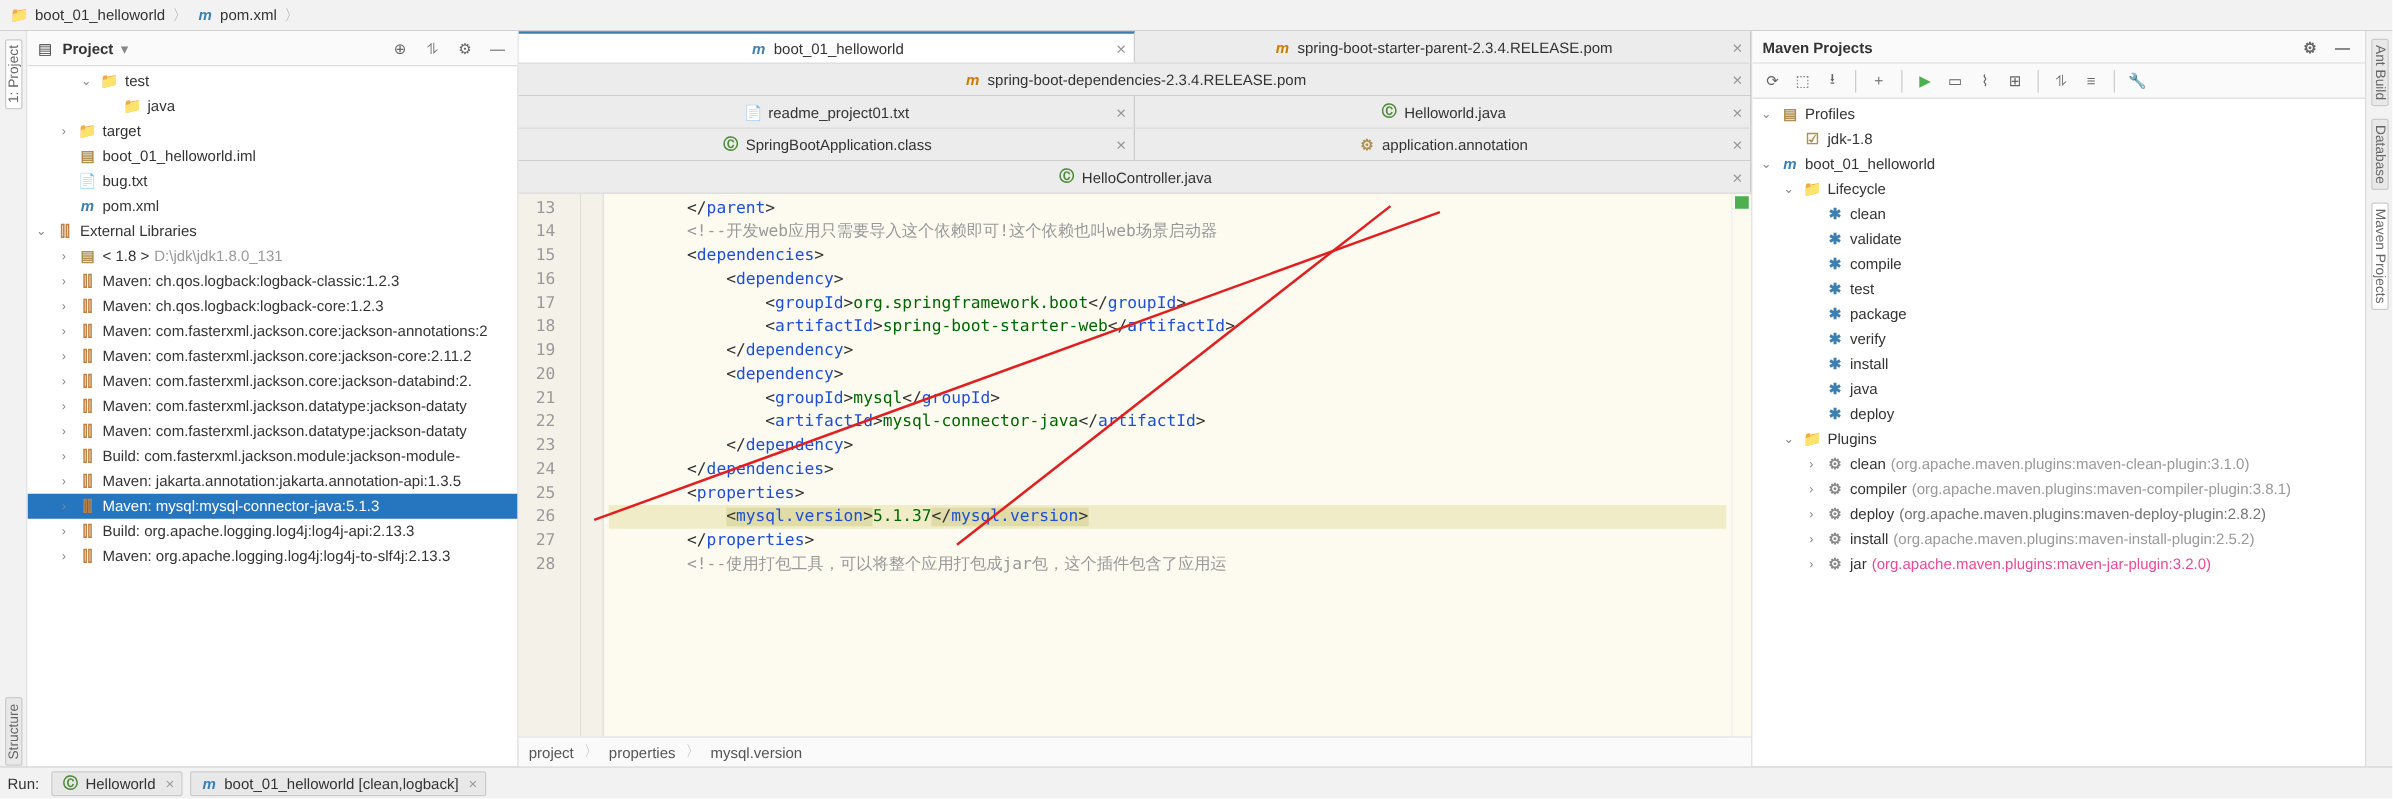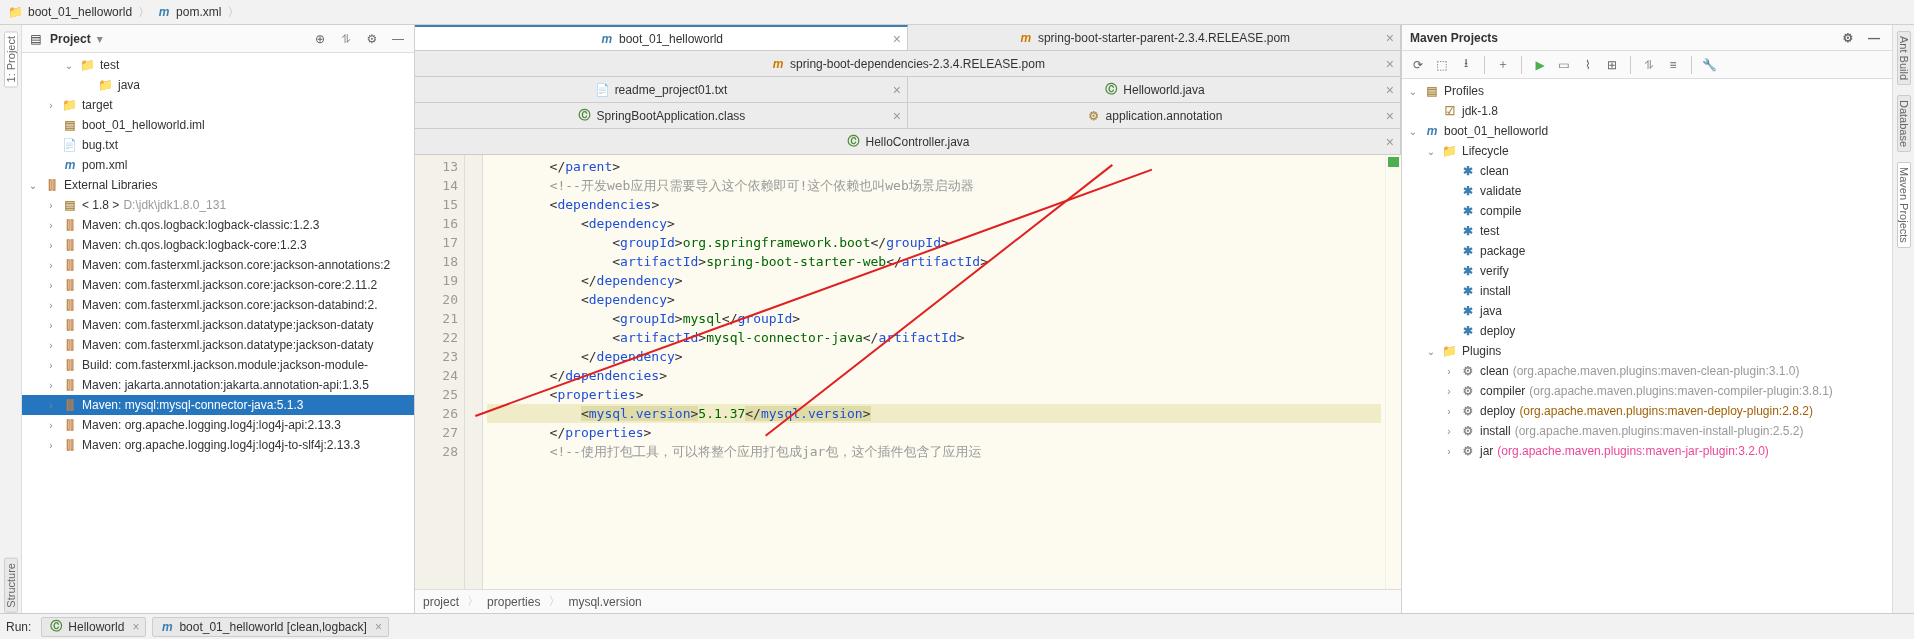--- a/index.html
+++ b/index.html
@@ -29,7 +29,7 @@
 .tab.active{background:#fff;border-top:2px solid #3c7fb1}
 .tab .close{color:#999;font-size:14px;position:absolute;right:6px}
 .editor-wrap{flex:1;display:flex;overflow:hidden;background:#fdfbf0}
-.gutter{width:50px;background:#f4f2e8;border-right:1px solid #ddd;text-align:right;padding-right:6px;color:#999;font-family:Consolas,monospace;font-size:13px;line-height:19px;padding-top:2px}
+.gutter{width:50px;background:#f4f2e8;border-right:1px solid #ddd;text-align:center;padding-right:6px;color:#999;font-family:Consolas,monospace;font-size:13px;line-height:19px;padding-top:2px}
 .marks{width:18px;background:#f4f2e8;border-right:1px solid #ddd}
 .code{flex:1;font-family:Consolas,monospace;font-size:13px;line-height:19px;padding:2px 4px;white-space:pre;overflow:hidden;position:relative}
 .tag{color:#1d4ed8}.cm{color:#999}.val{color:#006600}

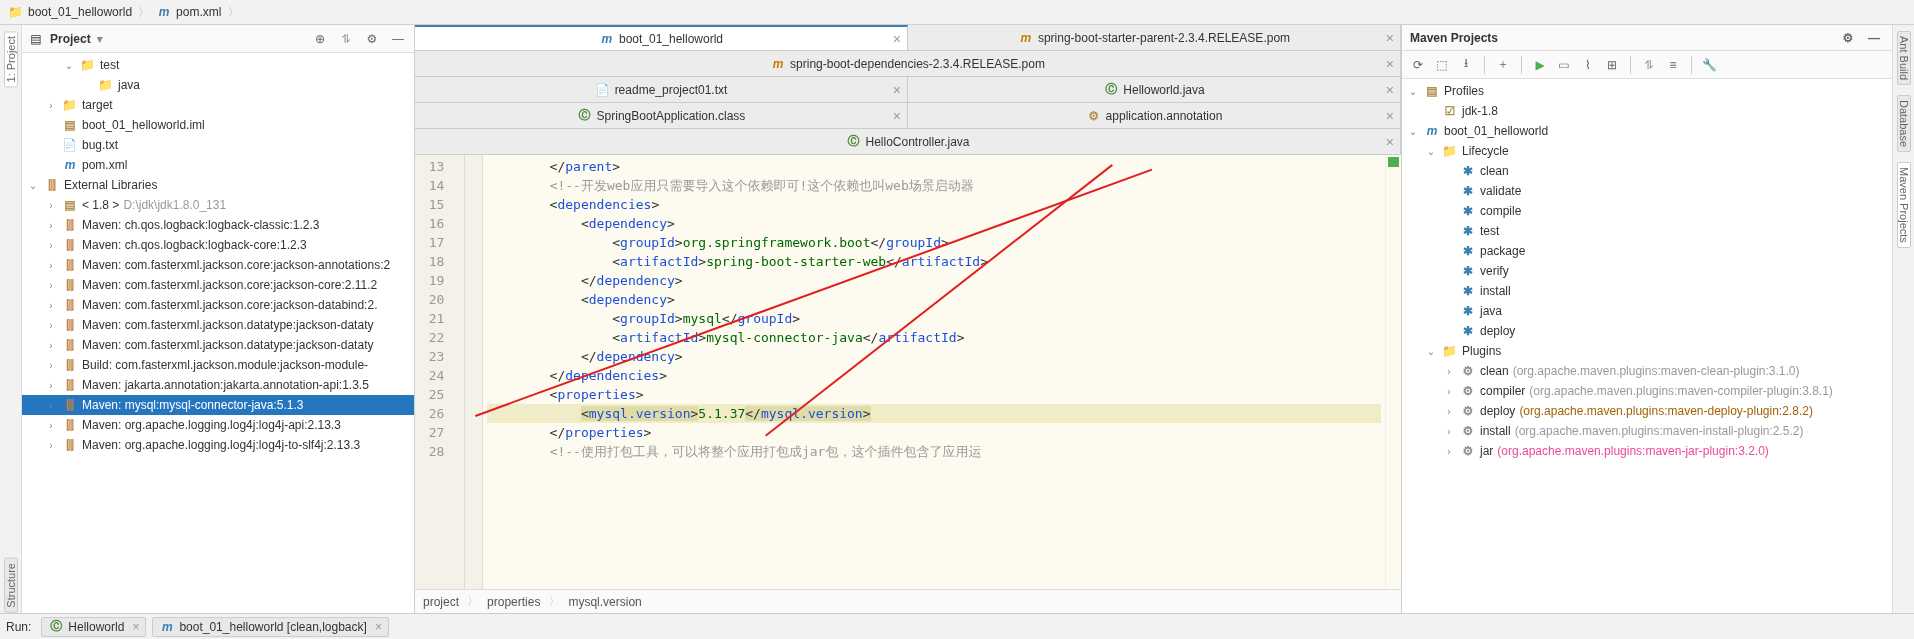--- a/index.html
+++ b/index.html
@@ -365,7 +365,7 @@
           <span class="arrow">›</span>
           <span class="ico" style="color:#888;font-weight:bold;font-style:normal">⚙</span>
           <span>deploy</span>
-          <span style="color:#a16207"> (org.apache.maven.plugins:maven-deploy-plugin:2.8.2)</span>
+          <span style="color:#737373"> (org.apache.maven.plugins:maven-deploy-plugin:2.8.2)</span>
         </div>
         <div class="node lvl2">
           <span class="arrow">›</span>

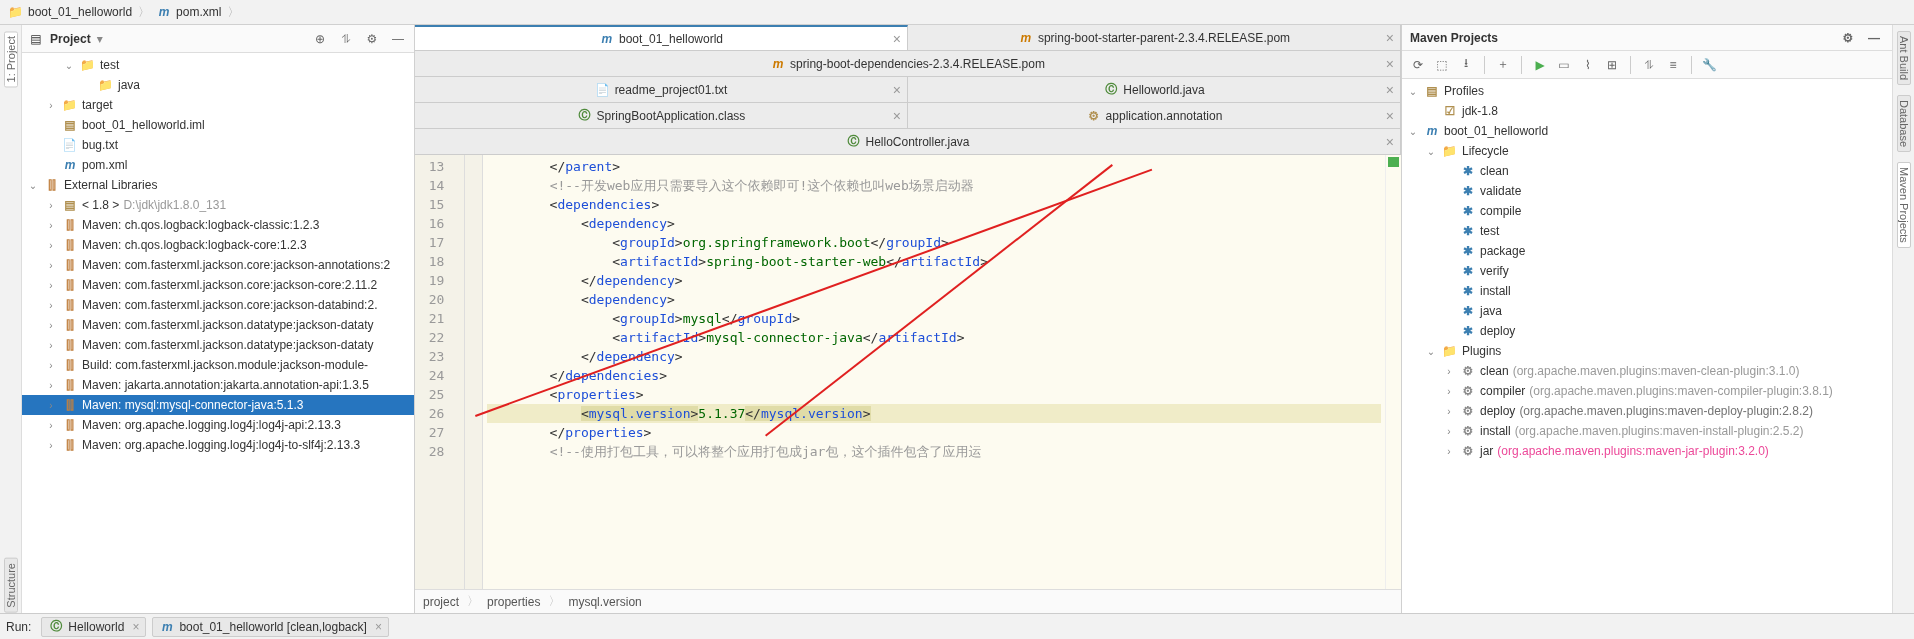--- a/index.html
+++ b/index.html
@@ -171,7 +171,7 @@
         <div class="node lvl1">
           <span class="arrow">›</span>
           <span class="ico" style="color:#c08040;font-weight:bold;font-style:normal">⫿⫿</span>
-          <span>Maven: org.apache.logging.log4j:log4j-api:2.13.3</span>
+          <span>Build: org.apache.logging.log4j:log4j-api:2.13.3</span>
         </div>
         <div class="node lvl1">
           <span class="arrow">›</span>

